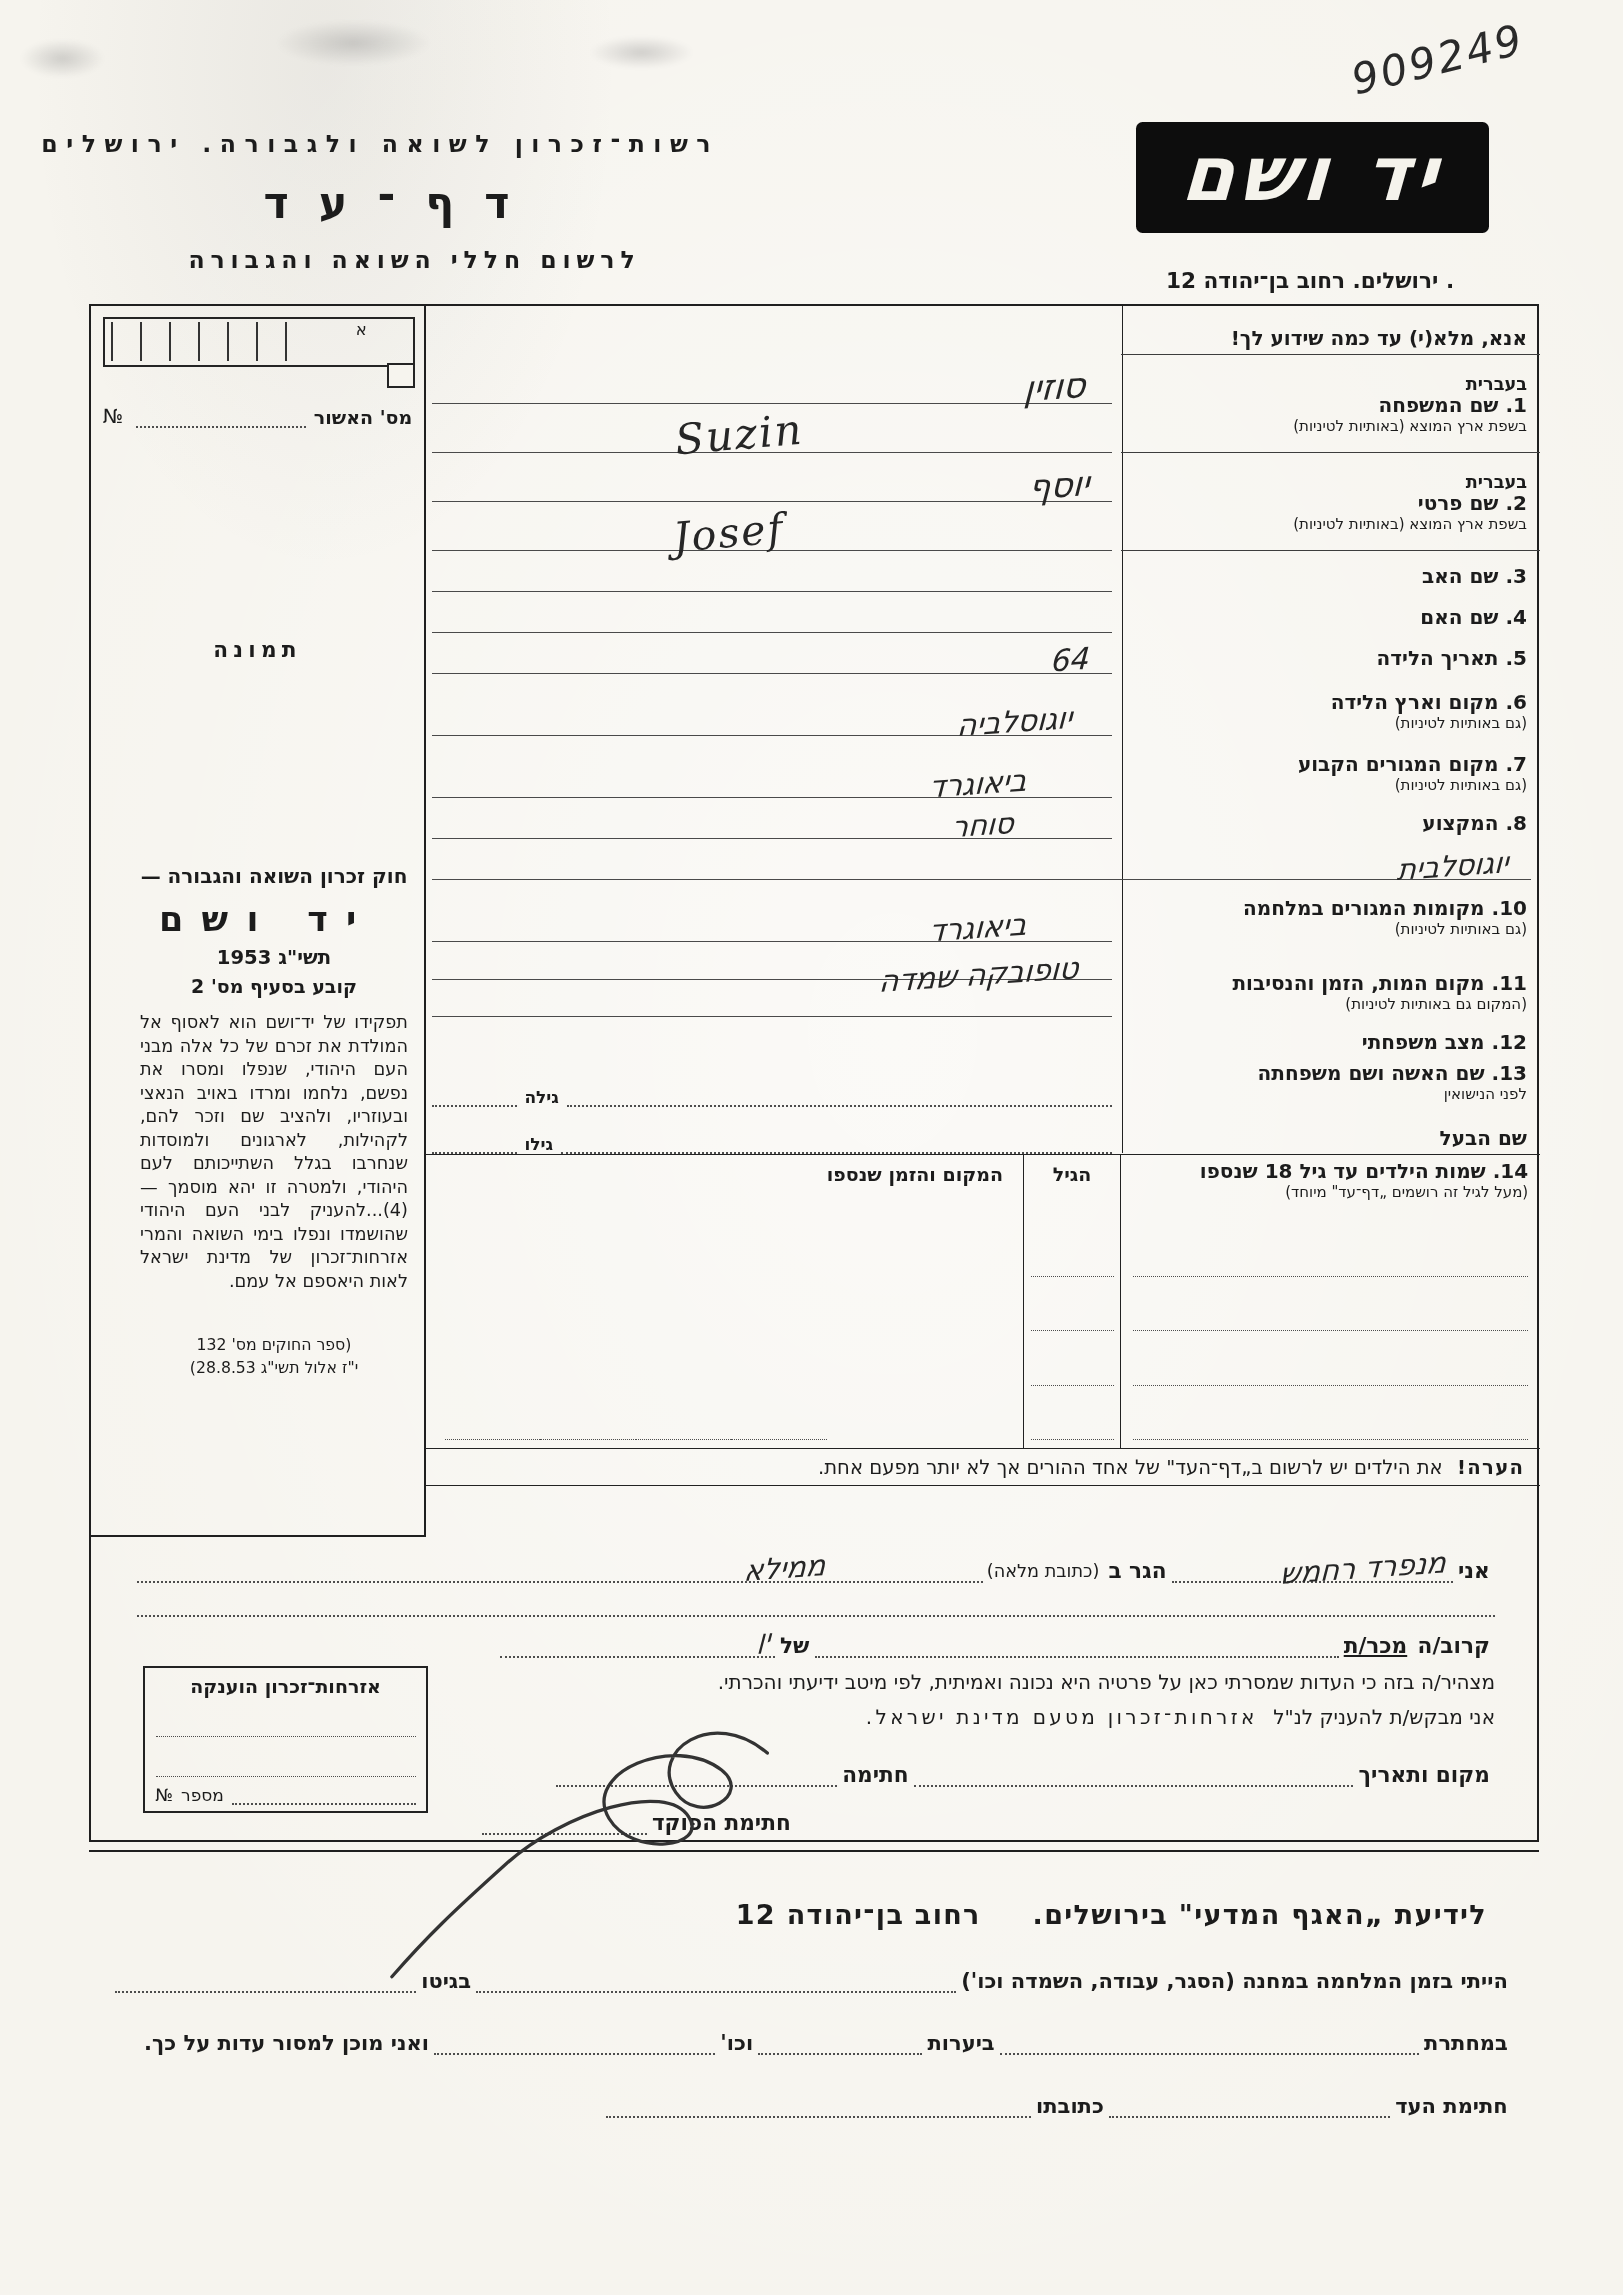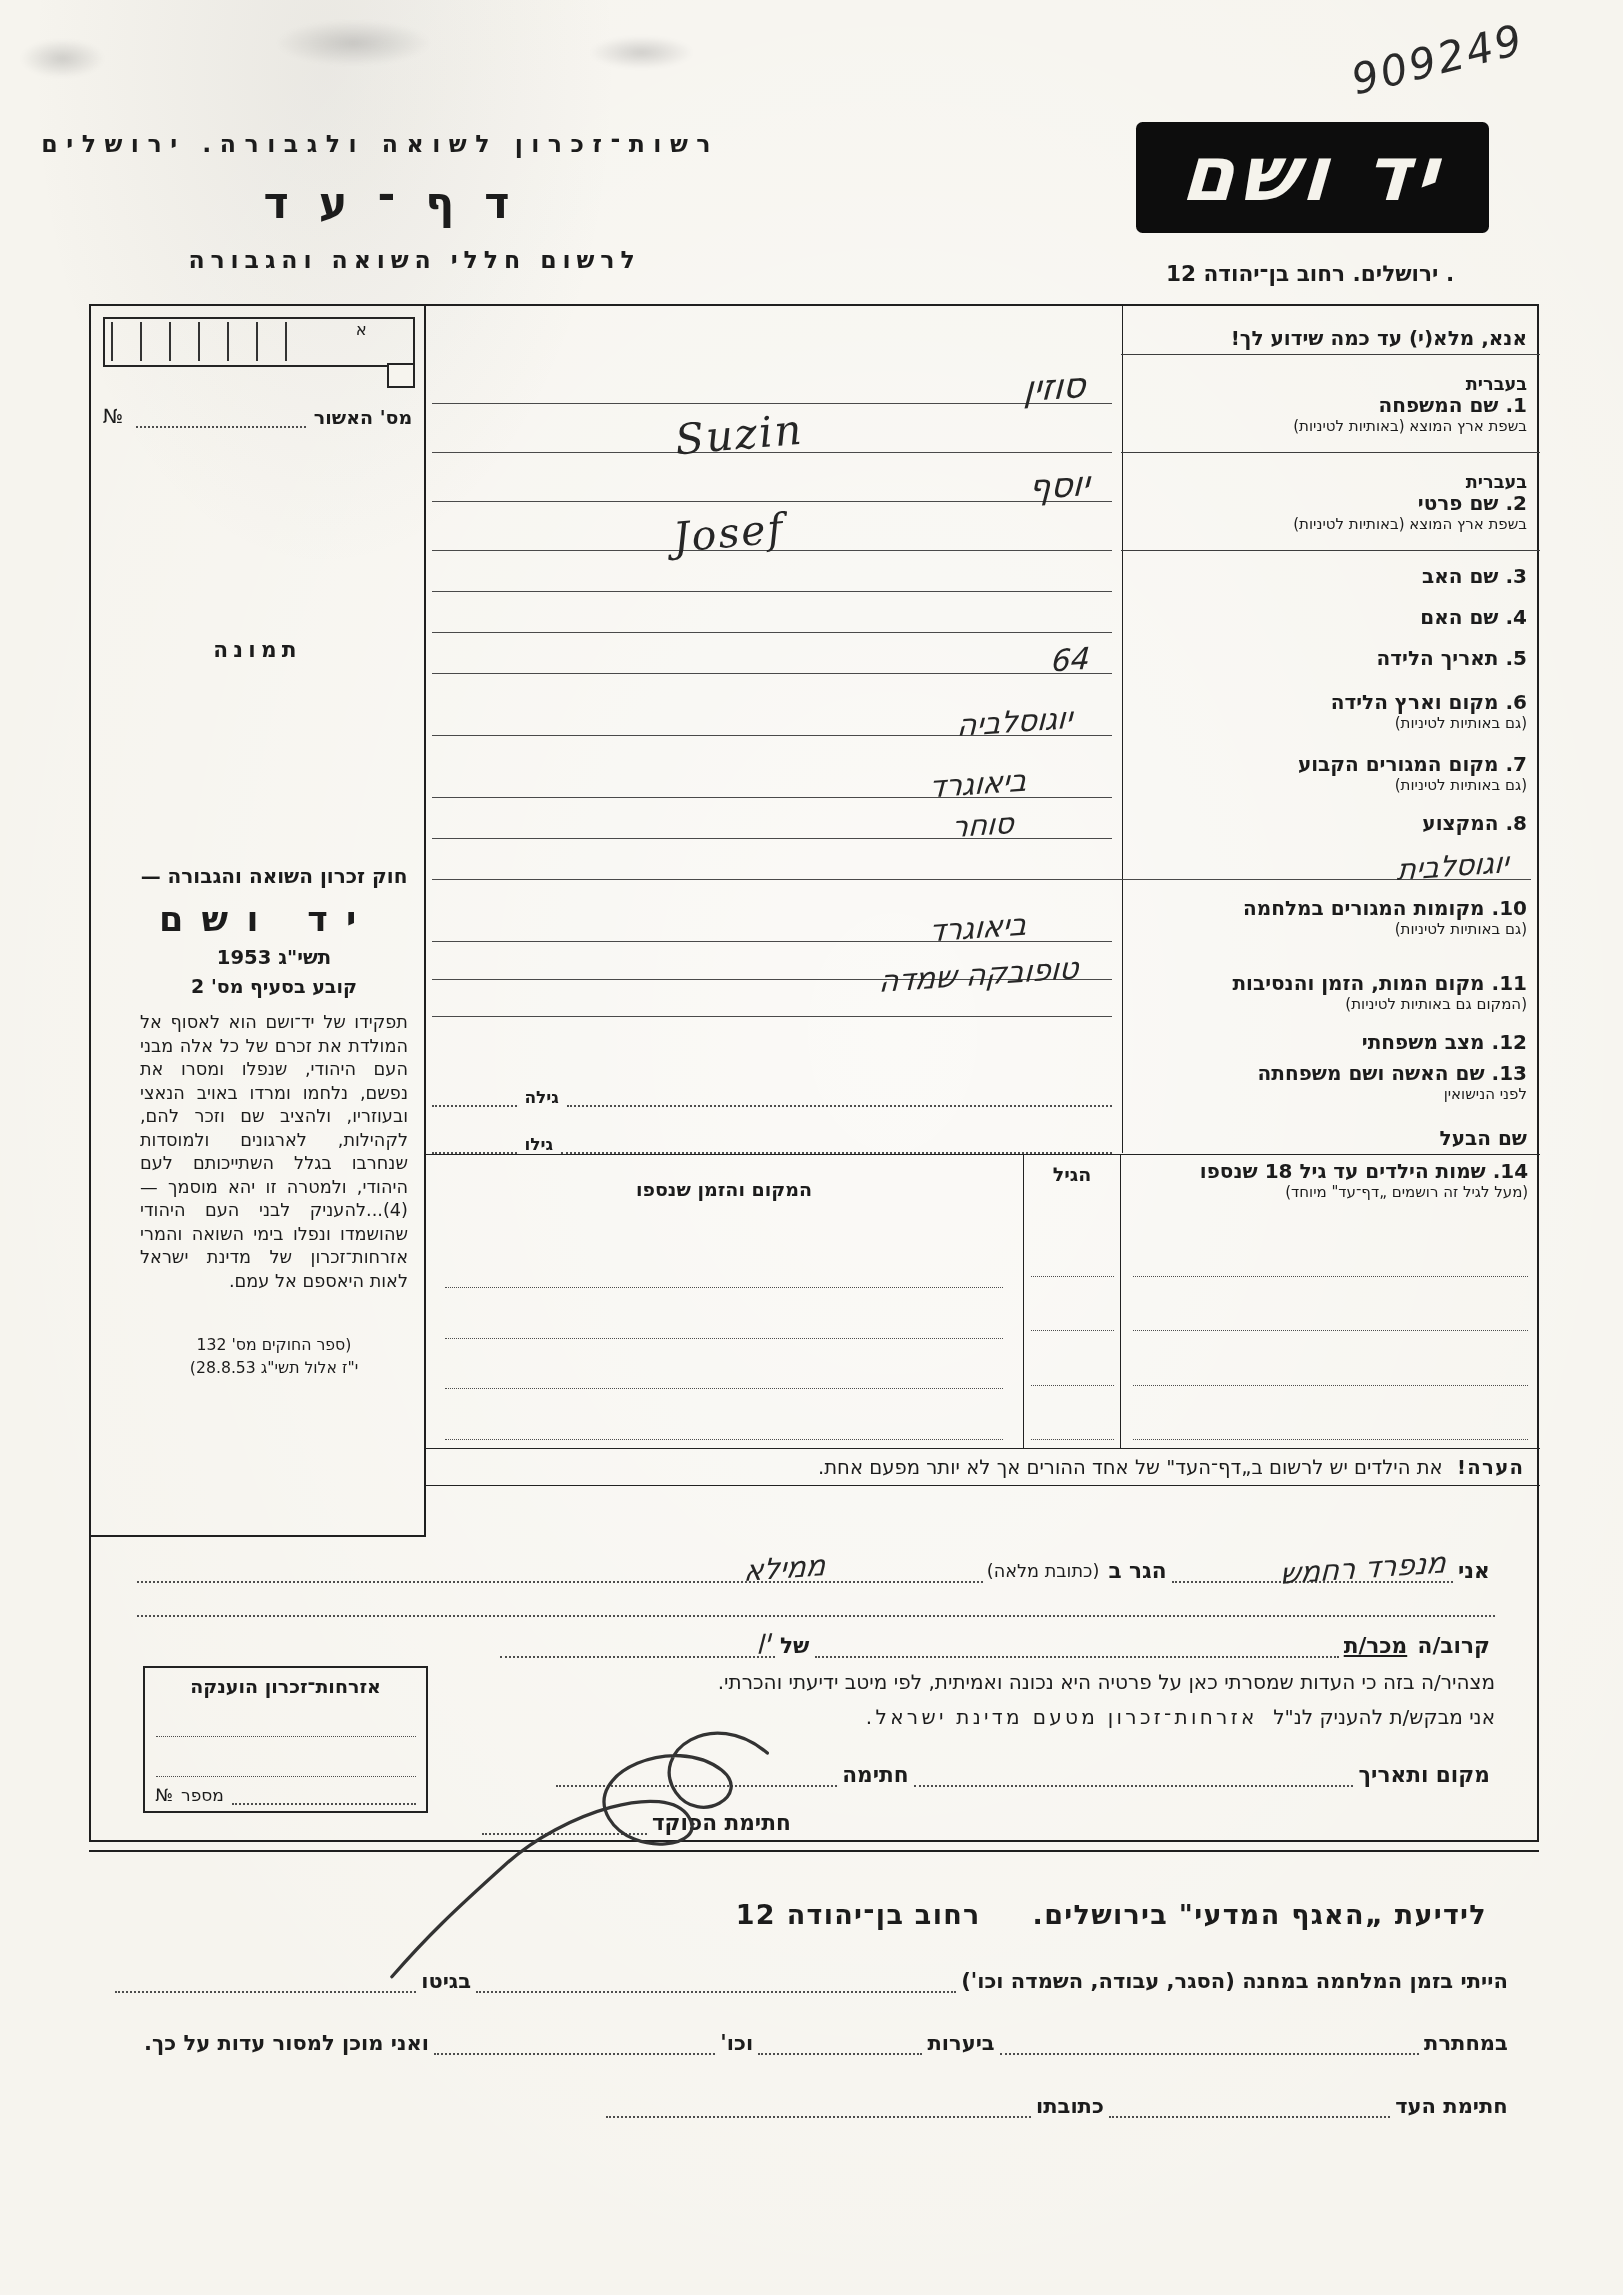--- a/index.html
+++ b/index.html
@@ -23,7 +23,7 @@
               border-radius:6.5px; display:flex; align-items:center; justify-content:center; }
   .logo-text { color:#f5f3ec; font-size:76px; font-weight:bold; font-style:italic; letter-spacing:5.2px;
                transform:skewX(-5deg); line-height:1; padding-bottom:7.9px; }
-  .hdr-addr { position:absolute; left:1107px; top:261px; width:406px; text-align:center; font-size:21.6px; font-weight:bold; }
+  .hdr-addr { position:absolute; left:1107px; top:268px; width:406px; text-align:center; font-size:21.6px; font-weight:bold; }
 
   .main-box { position:absolute; left:89px; top:304px; width:1450px; height:1538px; border:2px solid #1f1f1f; }
   .vline-labels { position:absolute; left:1031px; top:0; width:1.3px; height:847px; background:#222; }

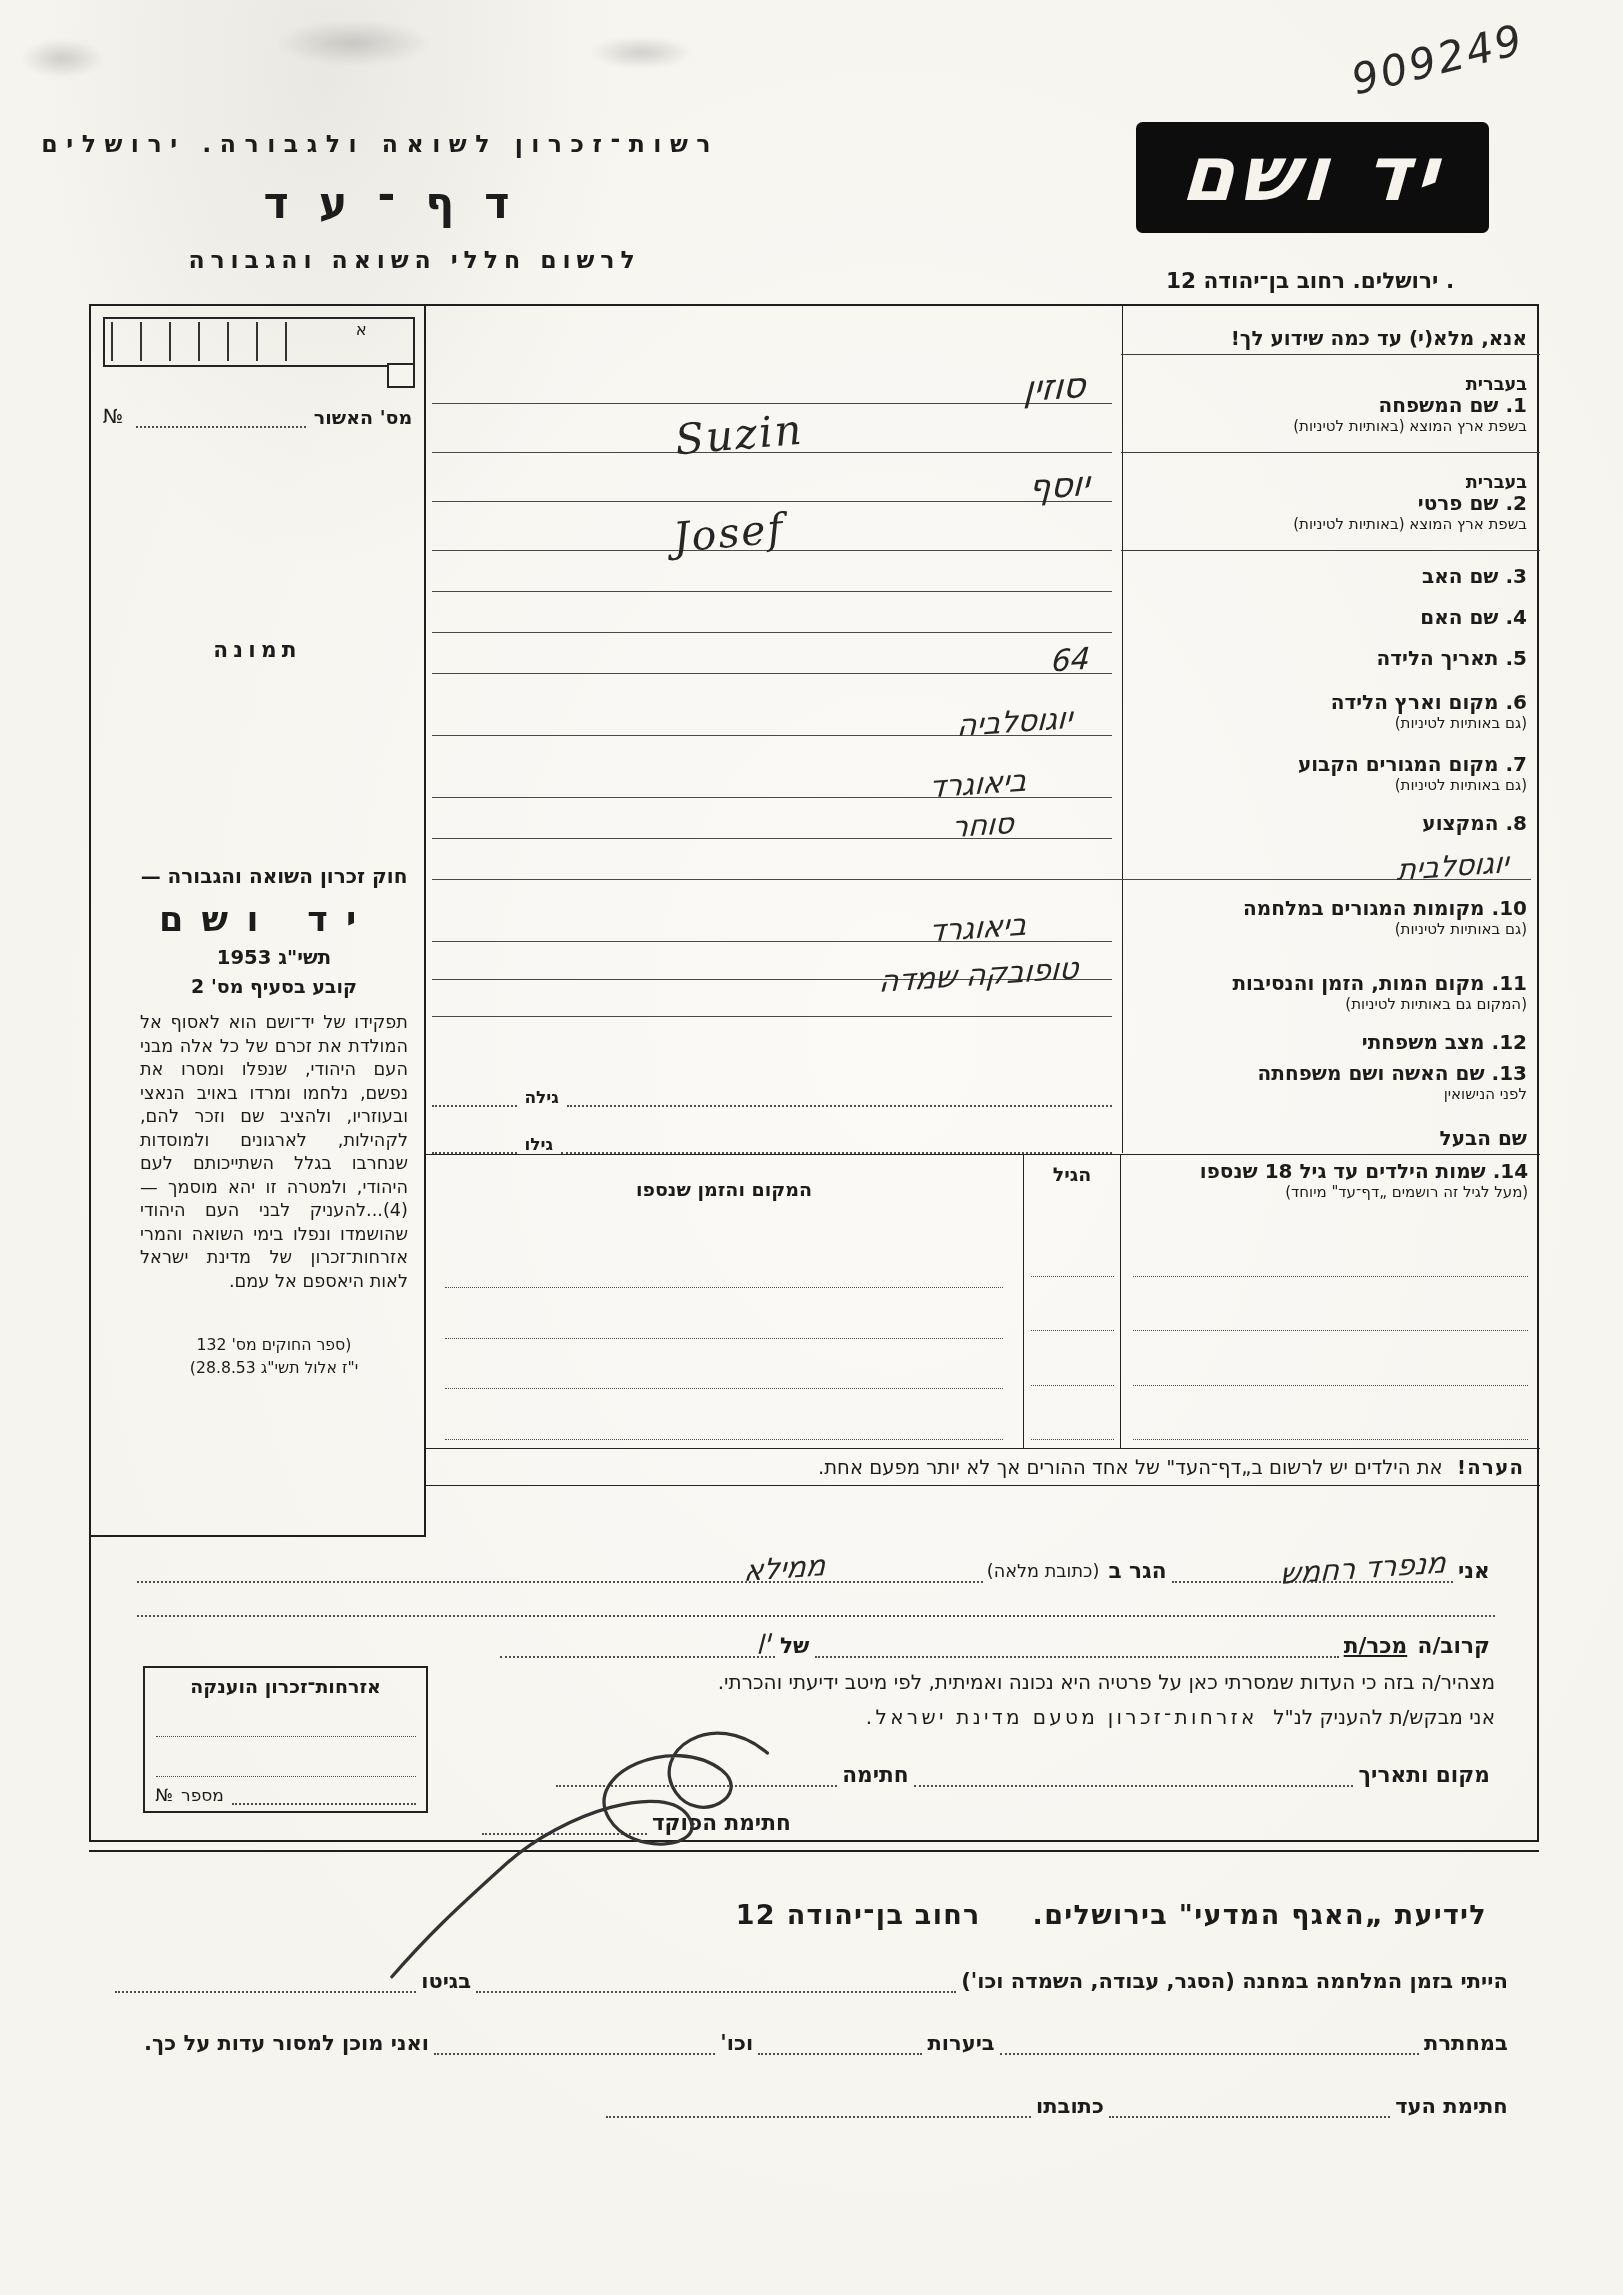--- a/index.html
+++ b/index.html
@@ -68,7 +68,7 @@
   .names-col { width:419px; display:flex; flex-direction:column; padding:0 11.8px; }
   .f14-lblblock { height:77px; padding-top:5.2px; text-align:right; }
   .age-col { width:98px; display:flex; flex-direction:column; border-left:1.3px solid #222; border-right:1.3px solid #222; padding:0 6.5px; }
-  .place-col { flex:1; display:flex; flex-direction:column; padding:0 20px;margin-top:15px; }
+  .place-col { flex:1; display:flex; flex-direction:row; padding:0 20px; }
   .colhdr { height:77px; padding-top:7.9px; text-align:center; font-weight:bold; font-size:19px; }
   .dotrow { flex:1; border-bottom:1.3px dotted #4d4d4d; margin-bottom:9.2px; }
 

